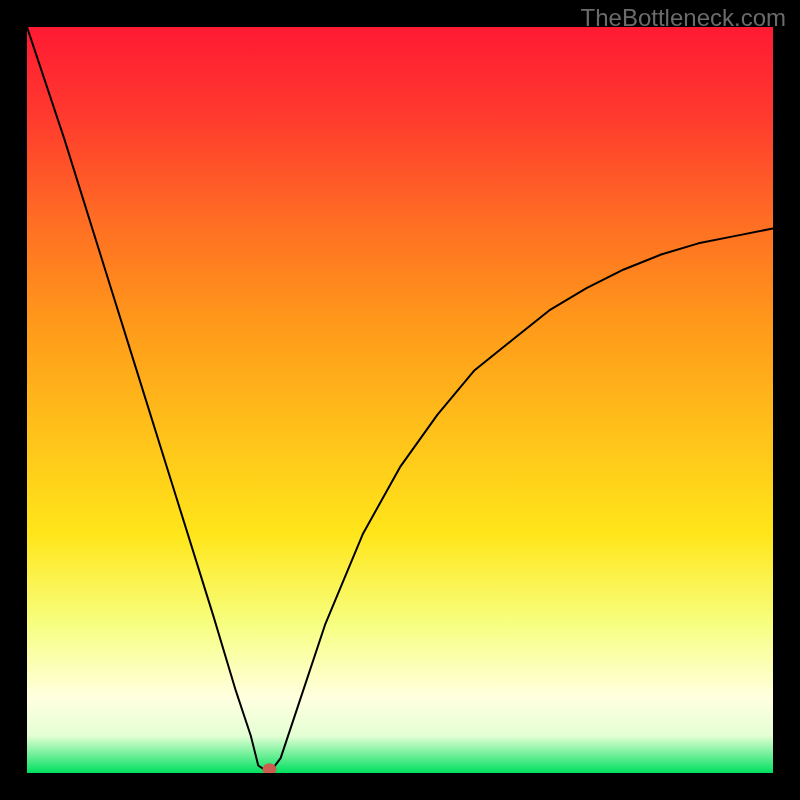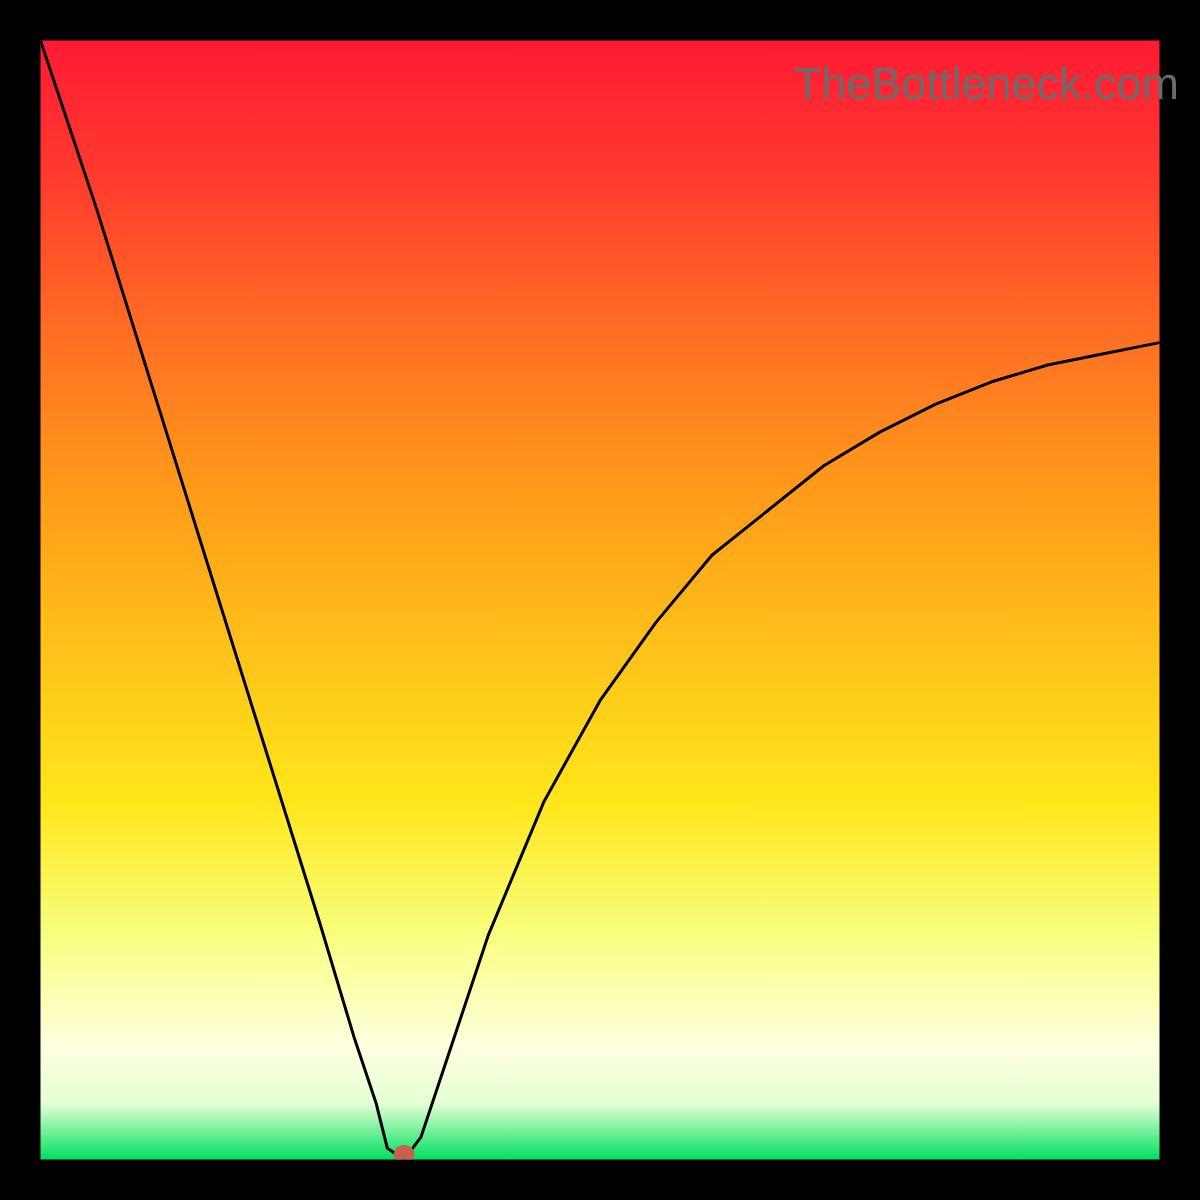--- a/index.html
+++ b/index.html
@@ -16,10 +16,9 @@
     right: 14px;
     color: #6b6b6b;
     font-family: Arial, Helvetica, sans-serif;
-    font-size: 30px;
+    font-size: 24px;
     font-weight: 500;
     z-index: 5;
-    margin-top: 36px;
   }
   .plot-area {
     position: absolute;

